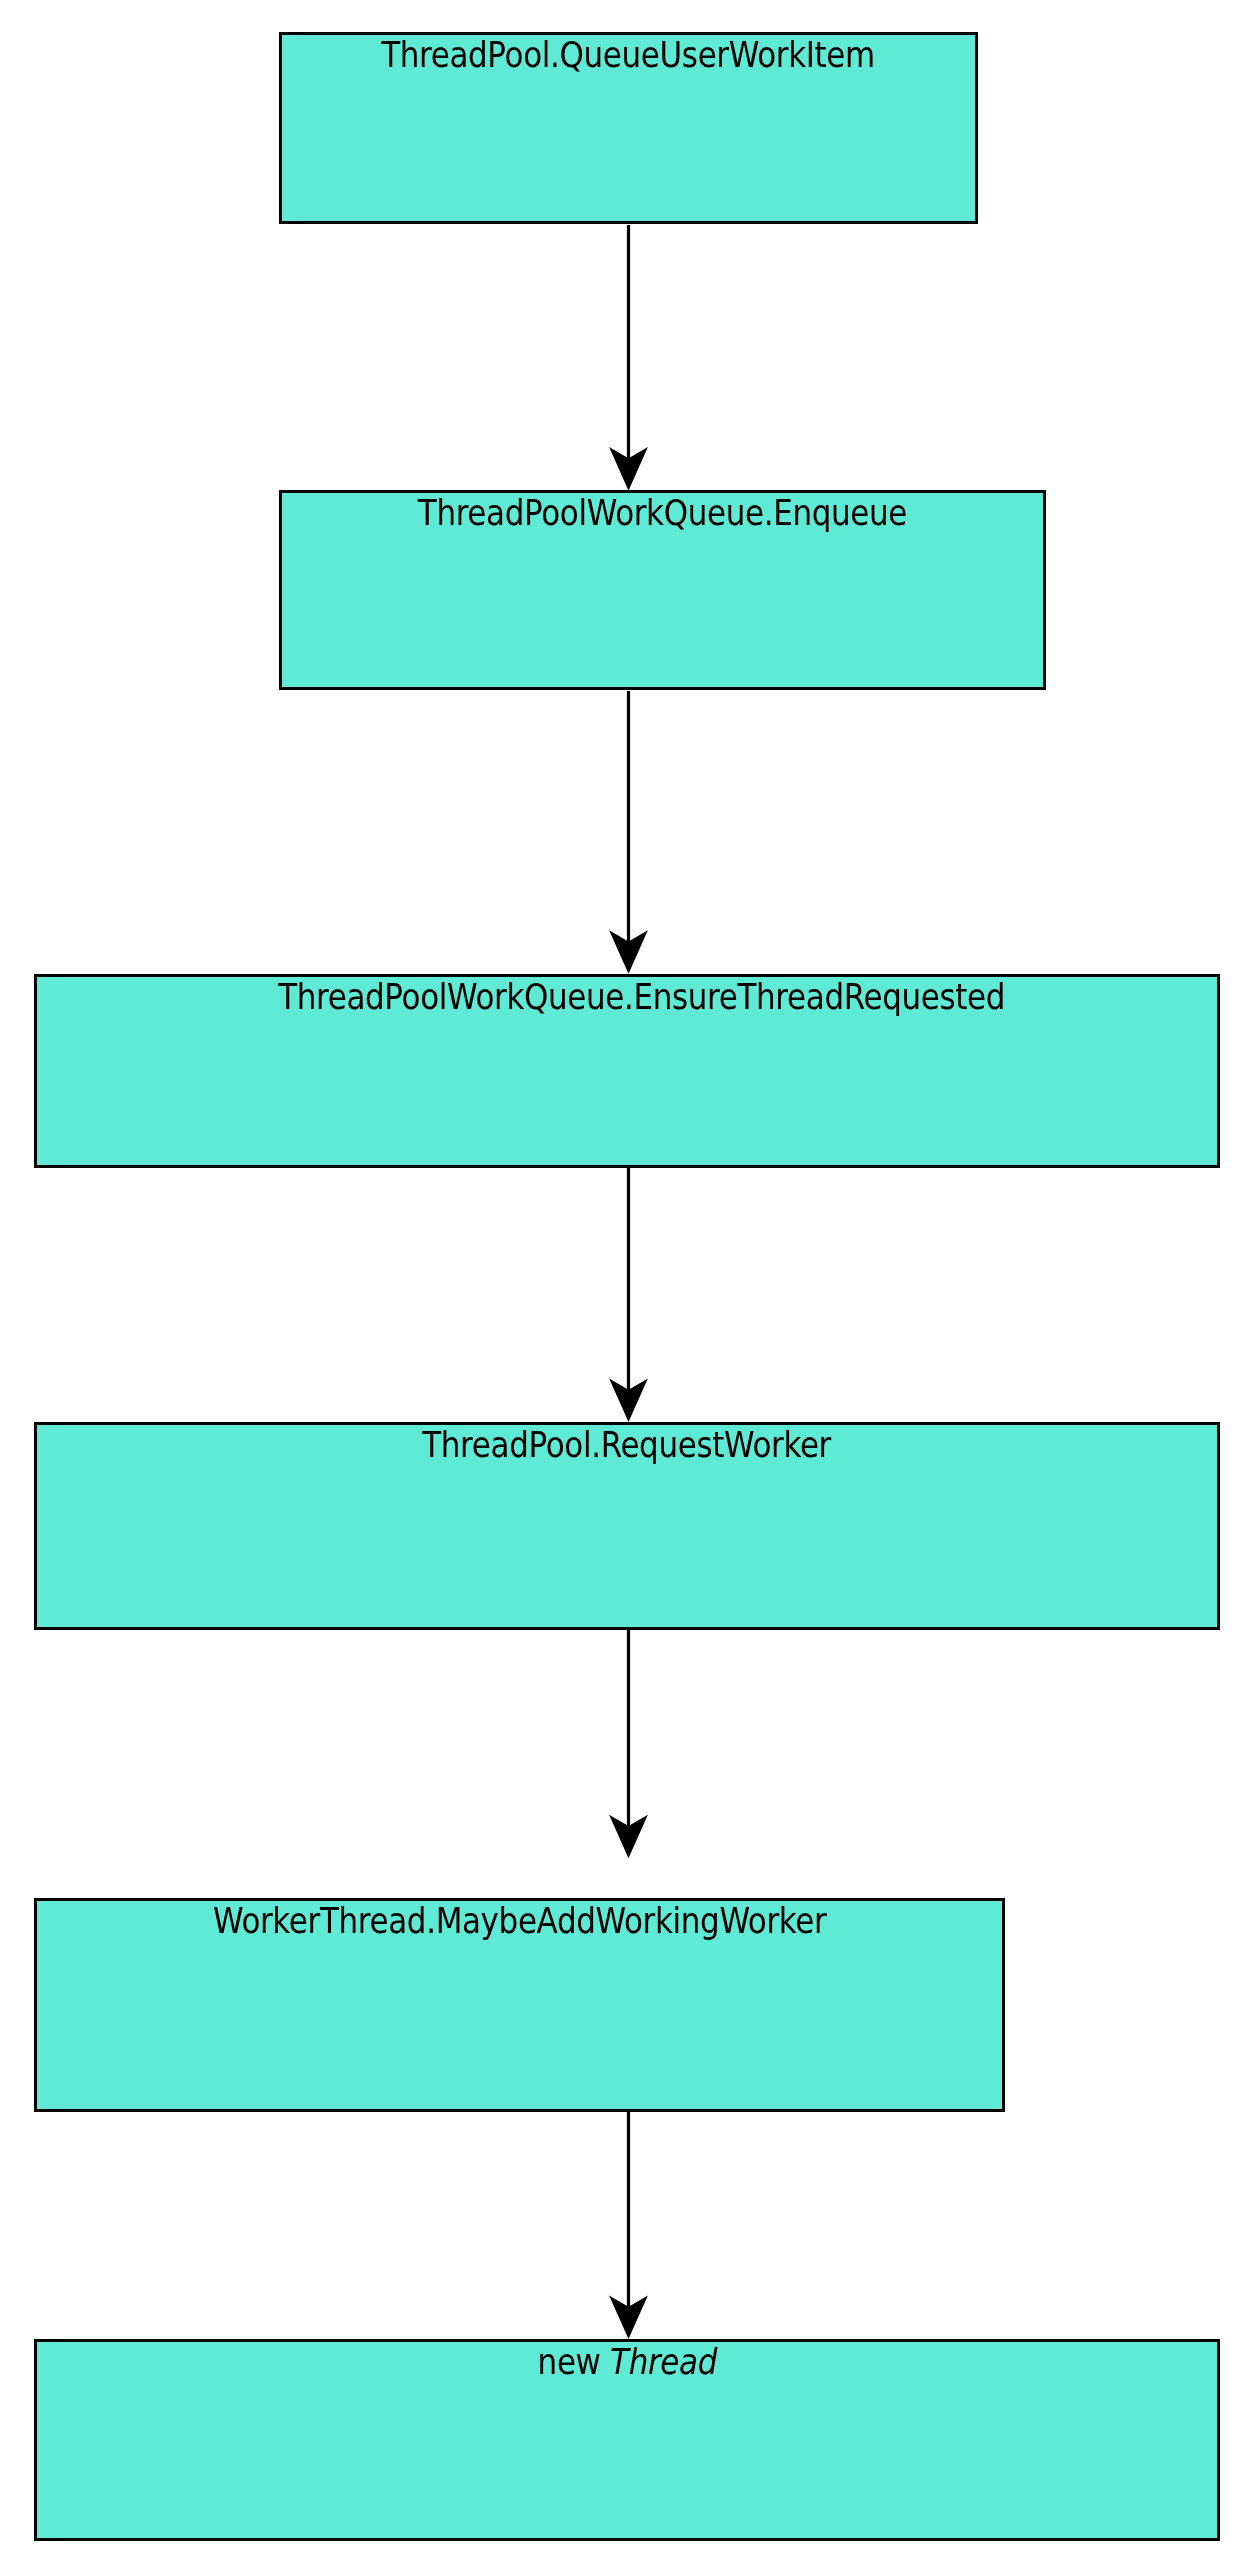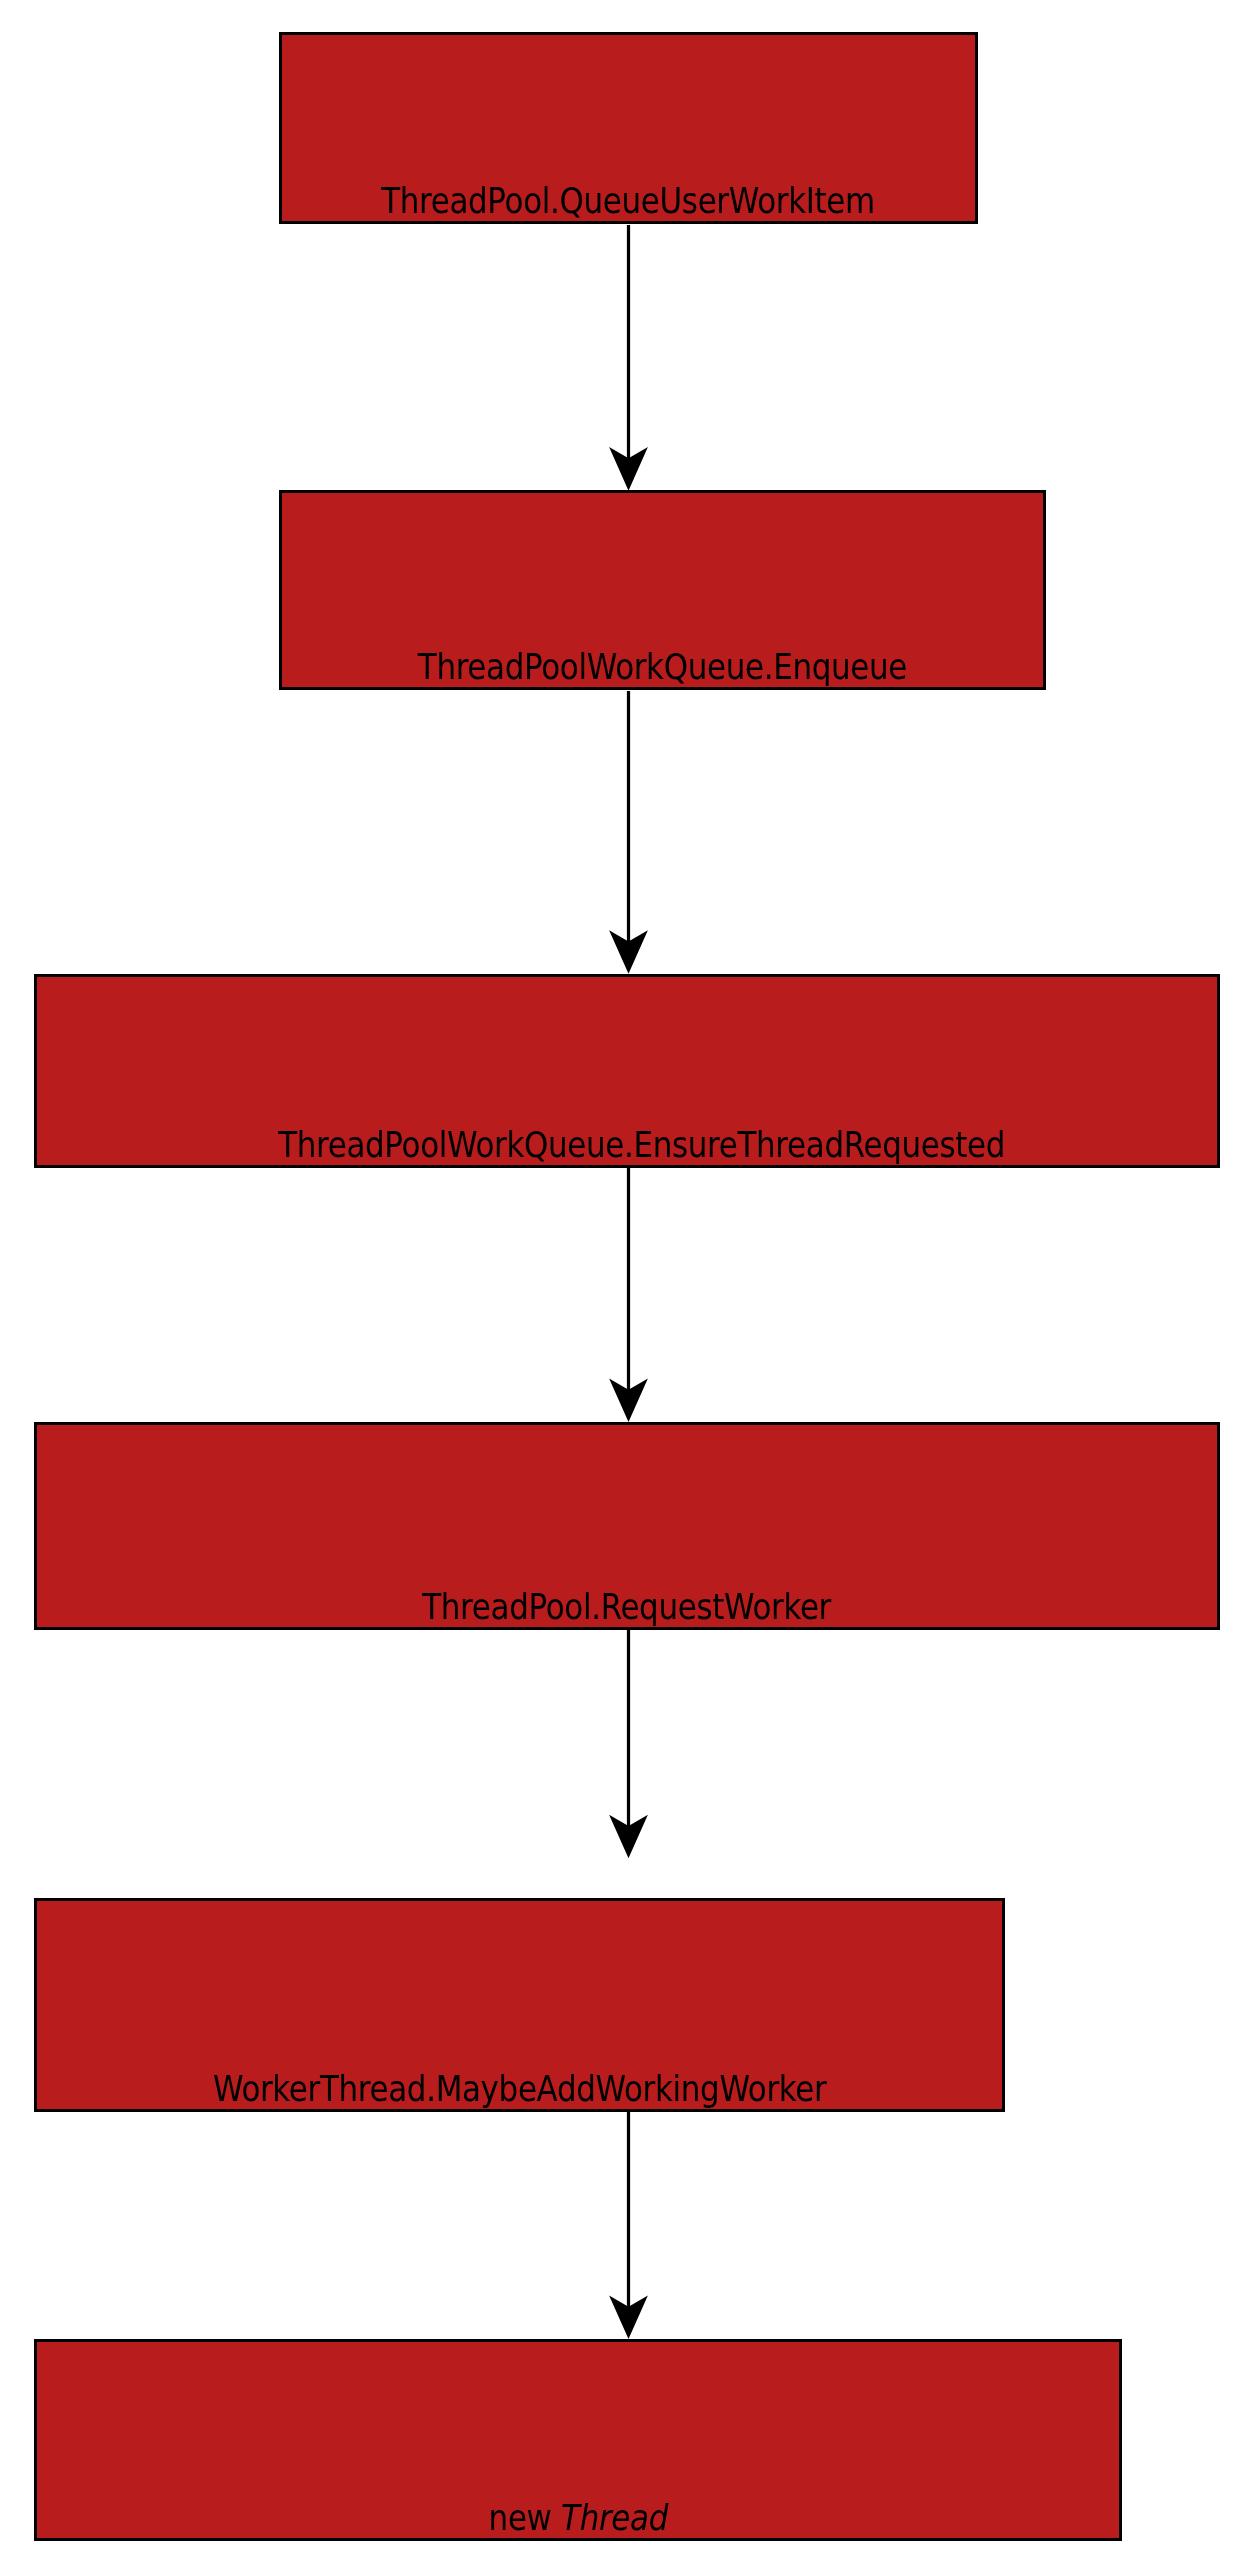--- a/index.html
+++ b/index.html
@@ -29,10 +29,10 @@
   .node-box {
     position: absolute;
     box-sizing: border-box;
-    background: #b91c1c;
+    background: #5eead4;
     border: 3.2px solid #000000;
     display: flex;
-    align-items: flex-end;
+    align-items: flex-start;
     justify-content: center;
   }
   .node-label {

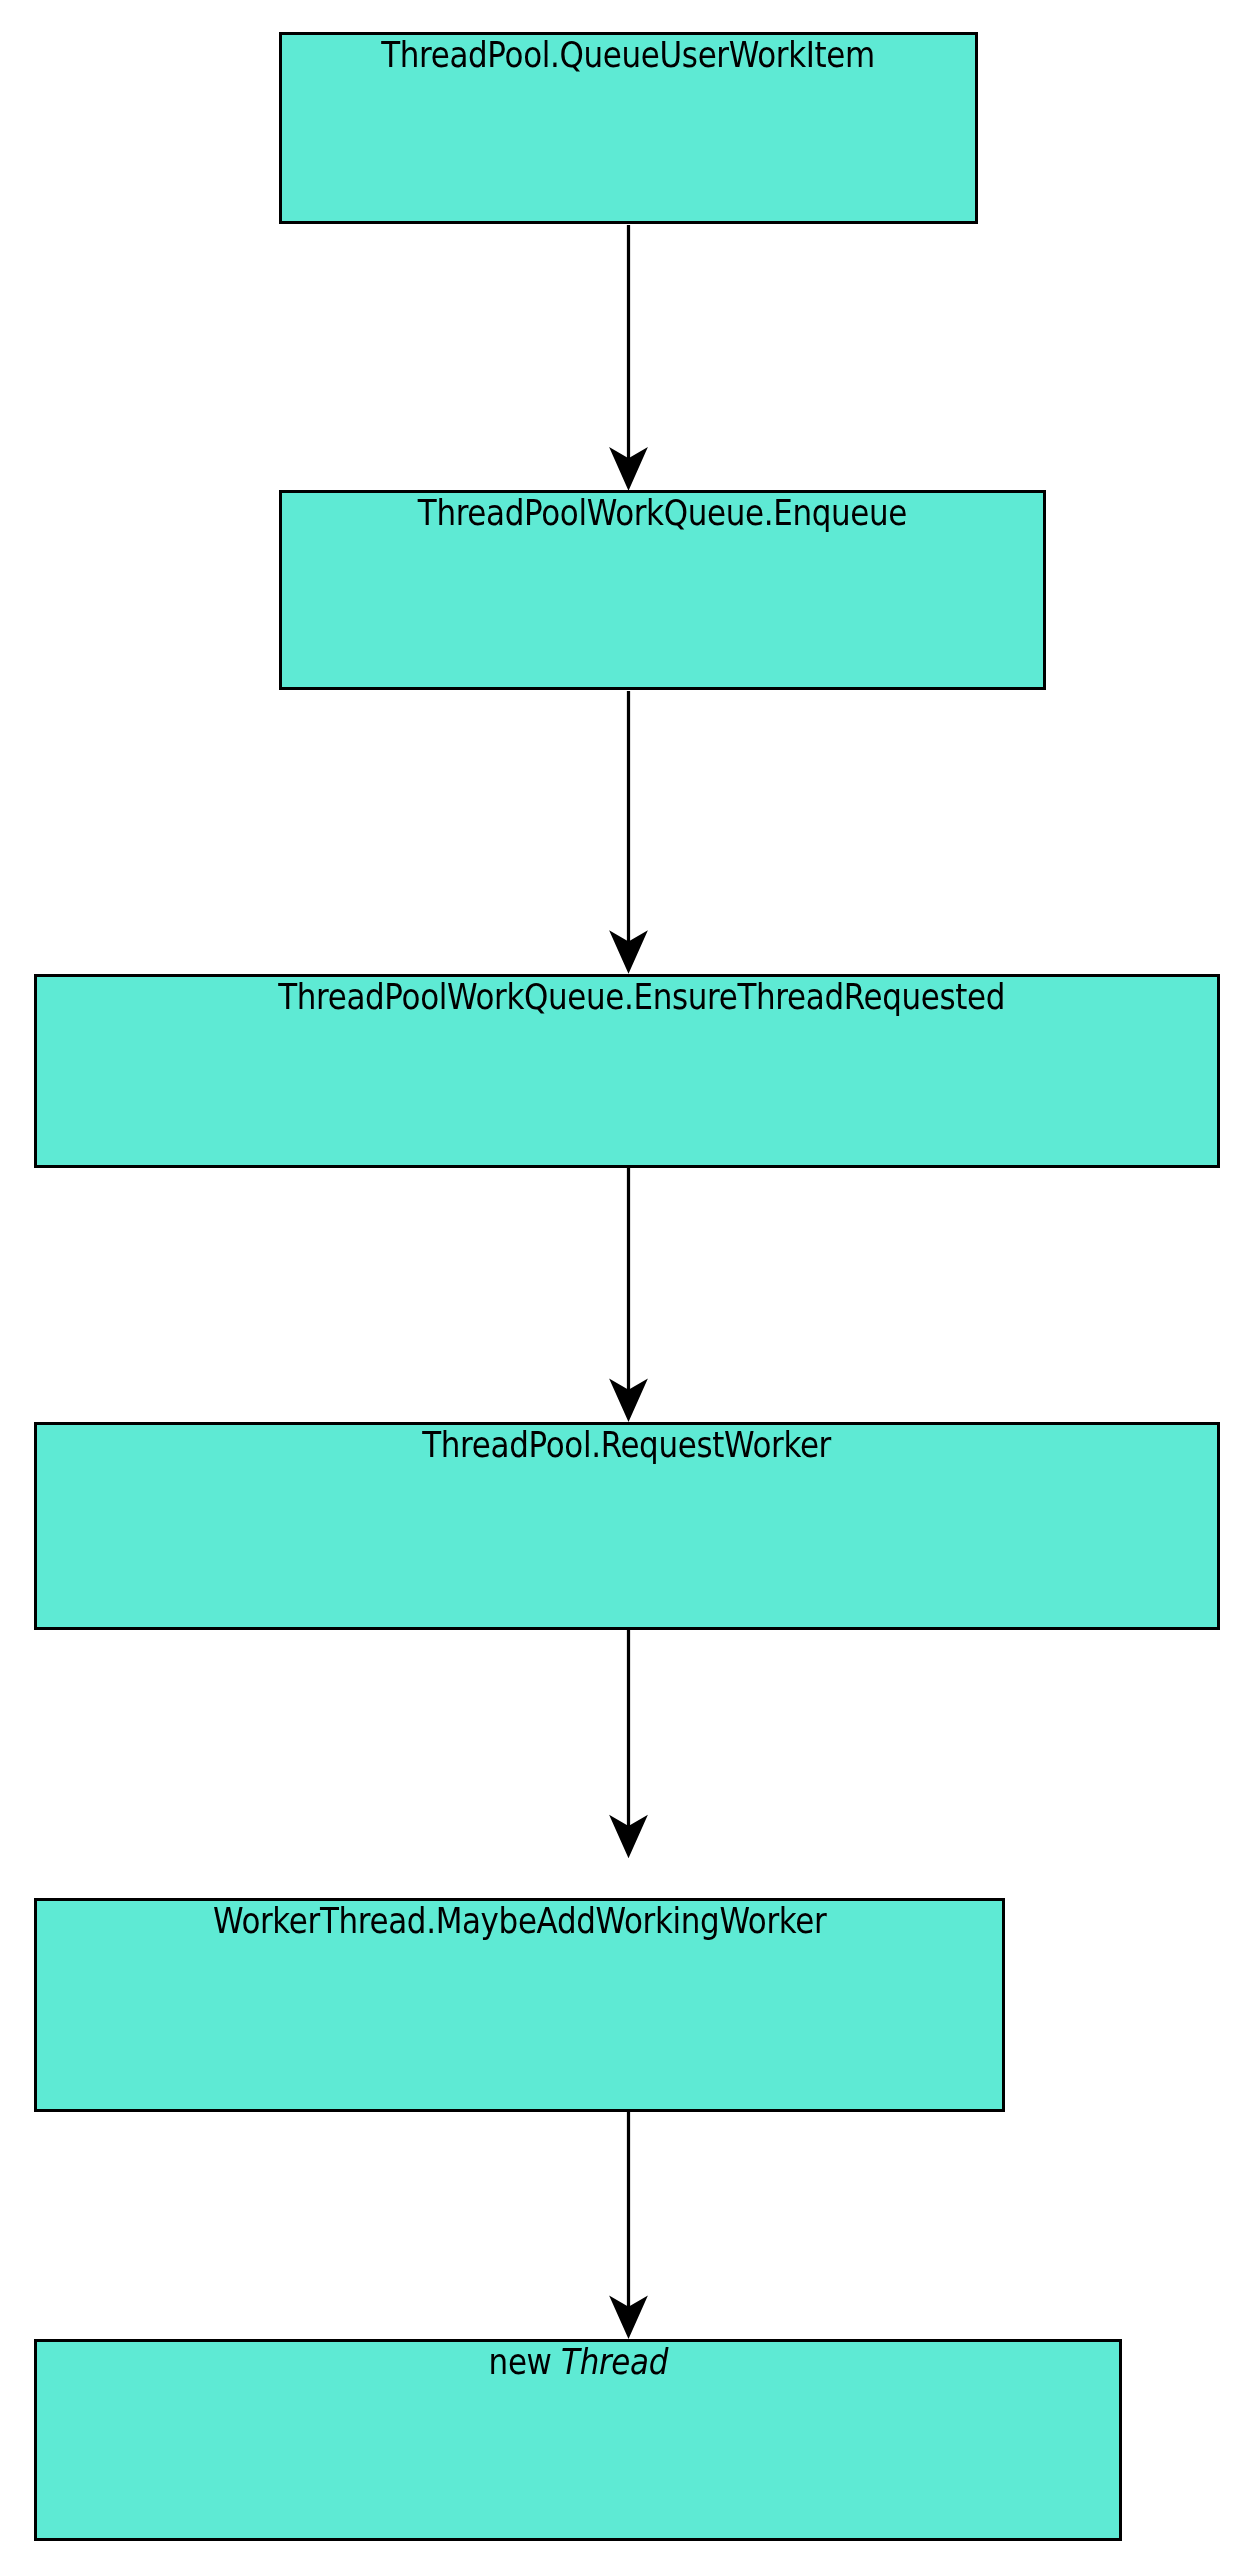--- a/index.html
+++ b/index.html
@@ -107,7 +107,7 @@
     <span class="node-label">WorkerThread.MaybeAddWorkingWorker</span>
   </div>
 
-  <div class="node-box" style="left:34px; top:2339px; width:1088px; height:202px;">
+  <div class="node-box" style="left:34px; top:2339px; width:1186px; height:202px;">
     <span class="node-label">
       <span class="kw">new </span><span class="em">Thread</span>
     </span>

